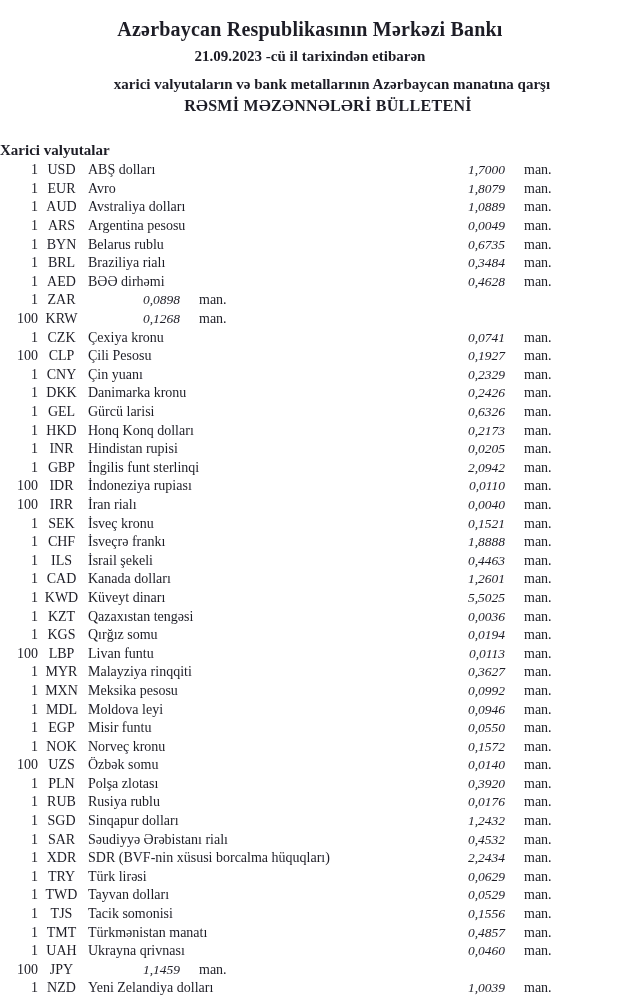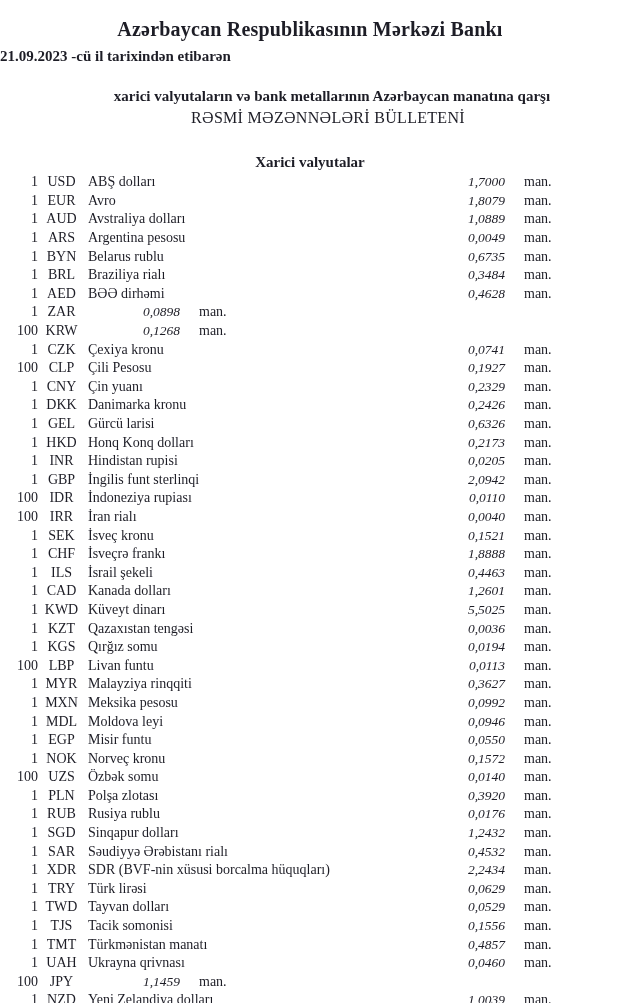--- a/index.html
+++ b/index.html
@@ -26,6 +26,7 @@
     letter-spacing: 0.2px;
   }
   .hdr-date {
+    text-align: center;
     font-size: 15px;
     line-height: 16px;
     font-weight: 700;

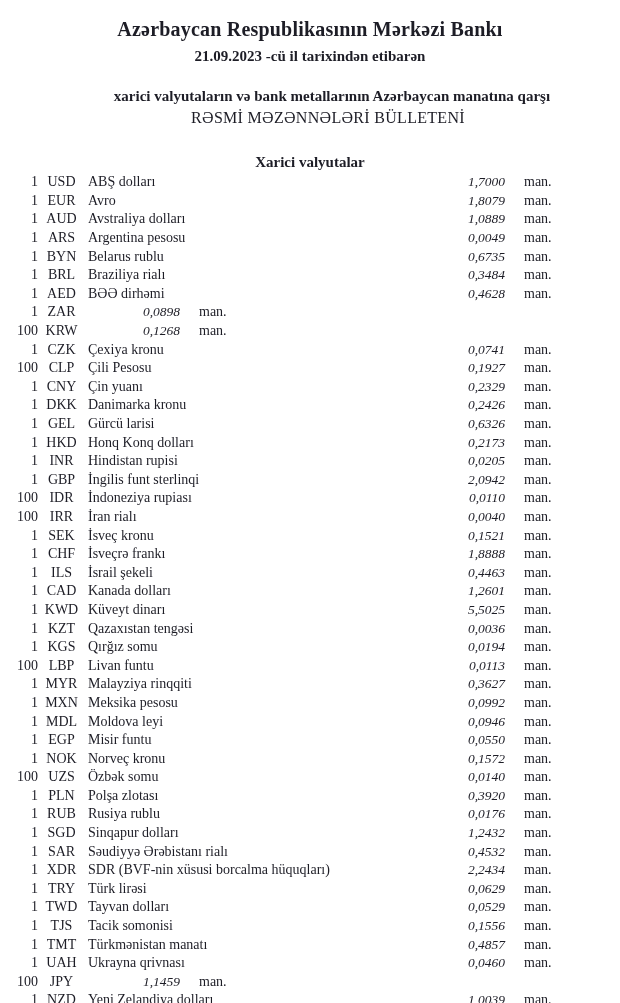--- a/index.html
+++ b/index.html
@@ -38,7 +38,7 @@
     font-size: 15px;
     line-height: 16px;
     font-weight: 700;
-    margin-top: 24px;
+    margin-top: 12px;
     padding-left: 44px;
   }
   .hdr-bulletin {

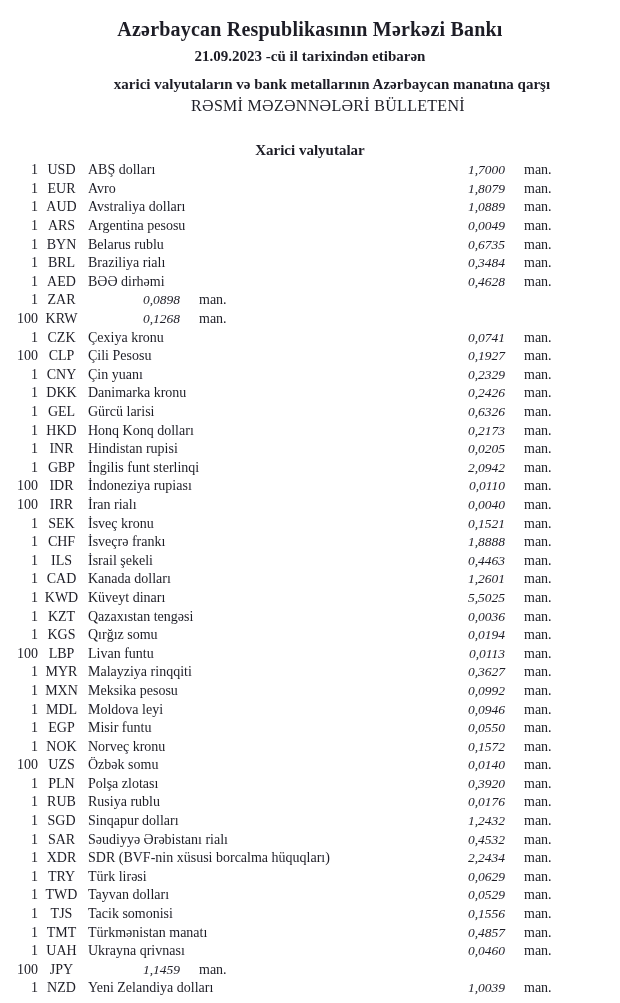--- a/index.html
+++ b/index.html
@@ -45,7 +45,7 @@
     text-align: center;
     font-size: 16px;
     line-height: 17px;
-    font-weight: 400;
+    font-weight: 700;
     margin-top: 5px;
     letter-spacing: 0.3px;
     padding-left: 36px;

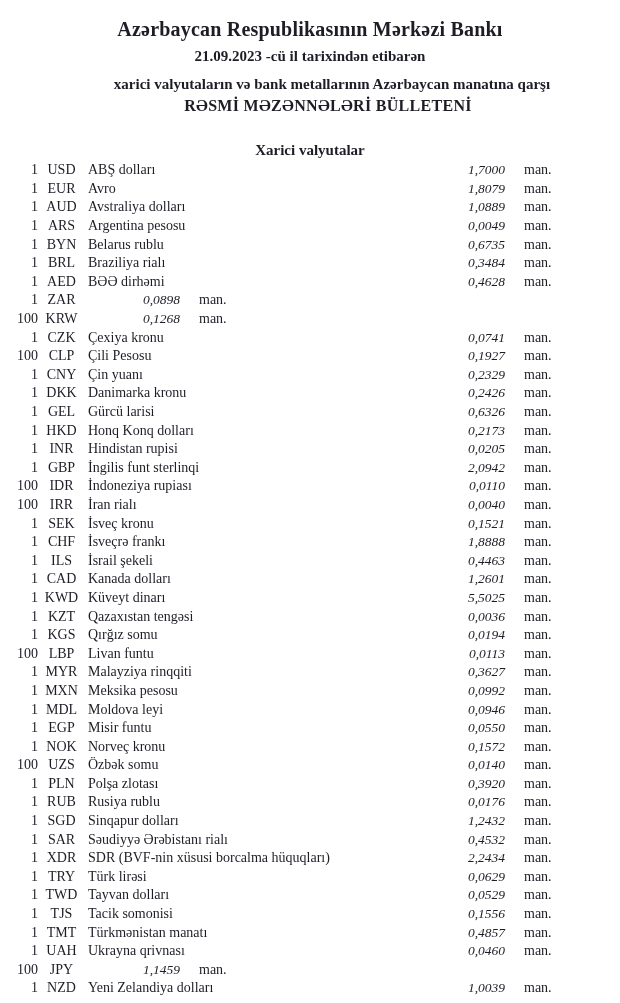--- a/index.html
+++ b/index.html
@@ -51,7 +51,7 @@
     padding-left: 36px;
   }
   .section-title {
-    text-align: center;
+    text-align: left;
     font-size: 15px;
     line-height: 16px;
     font-weight: 700;

